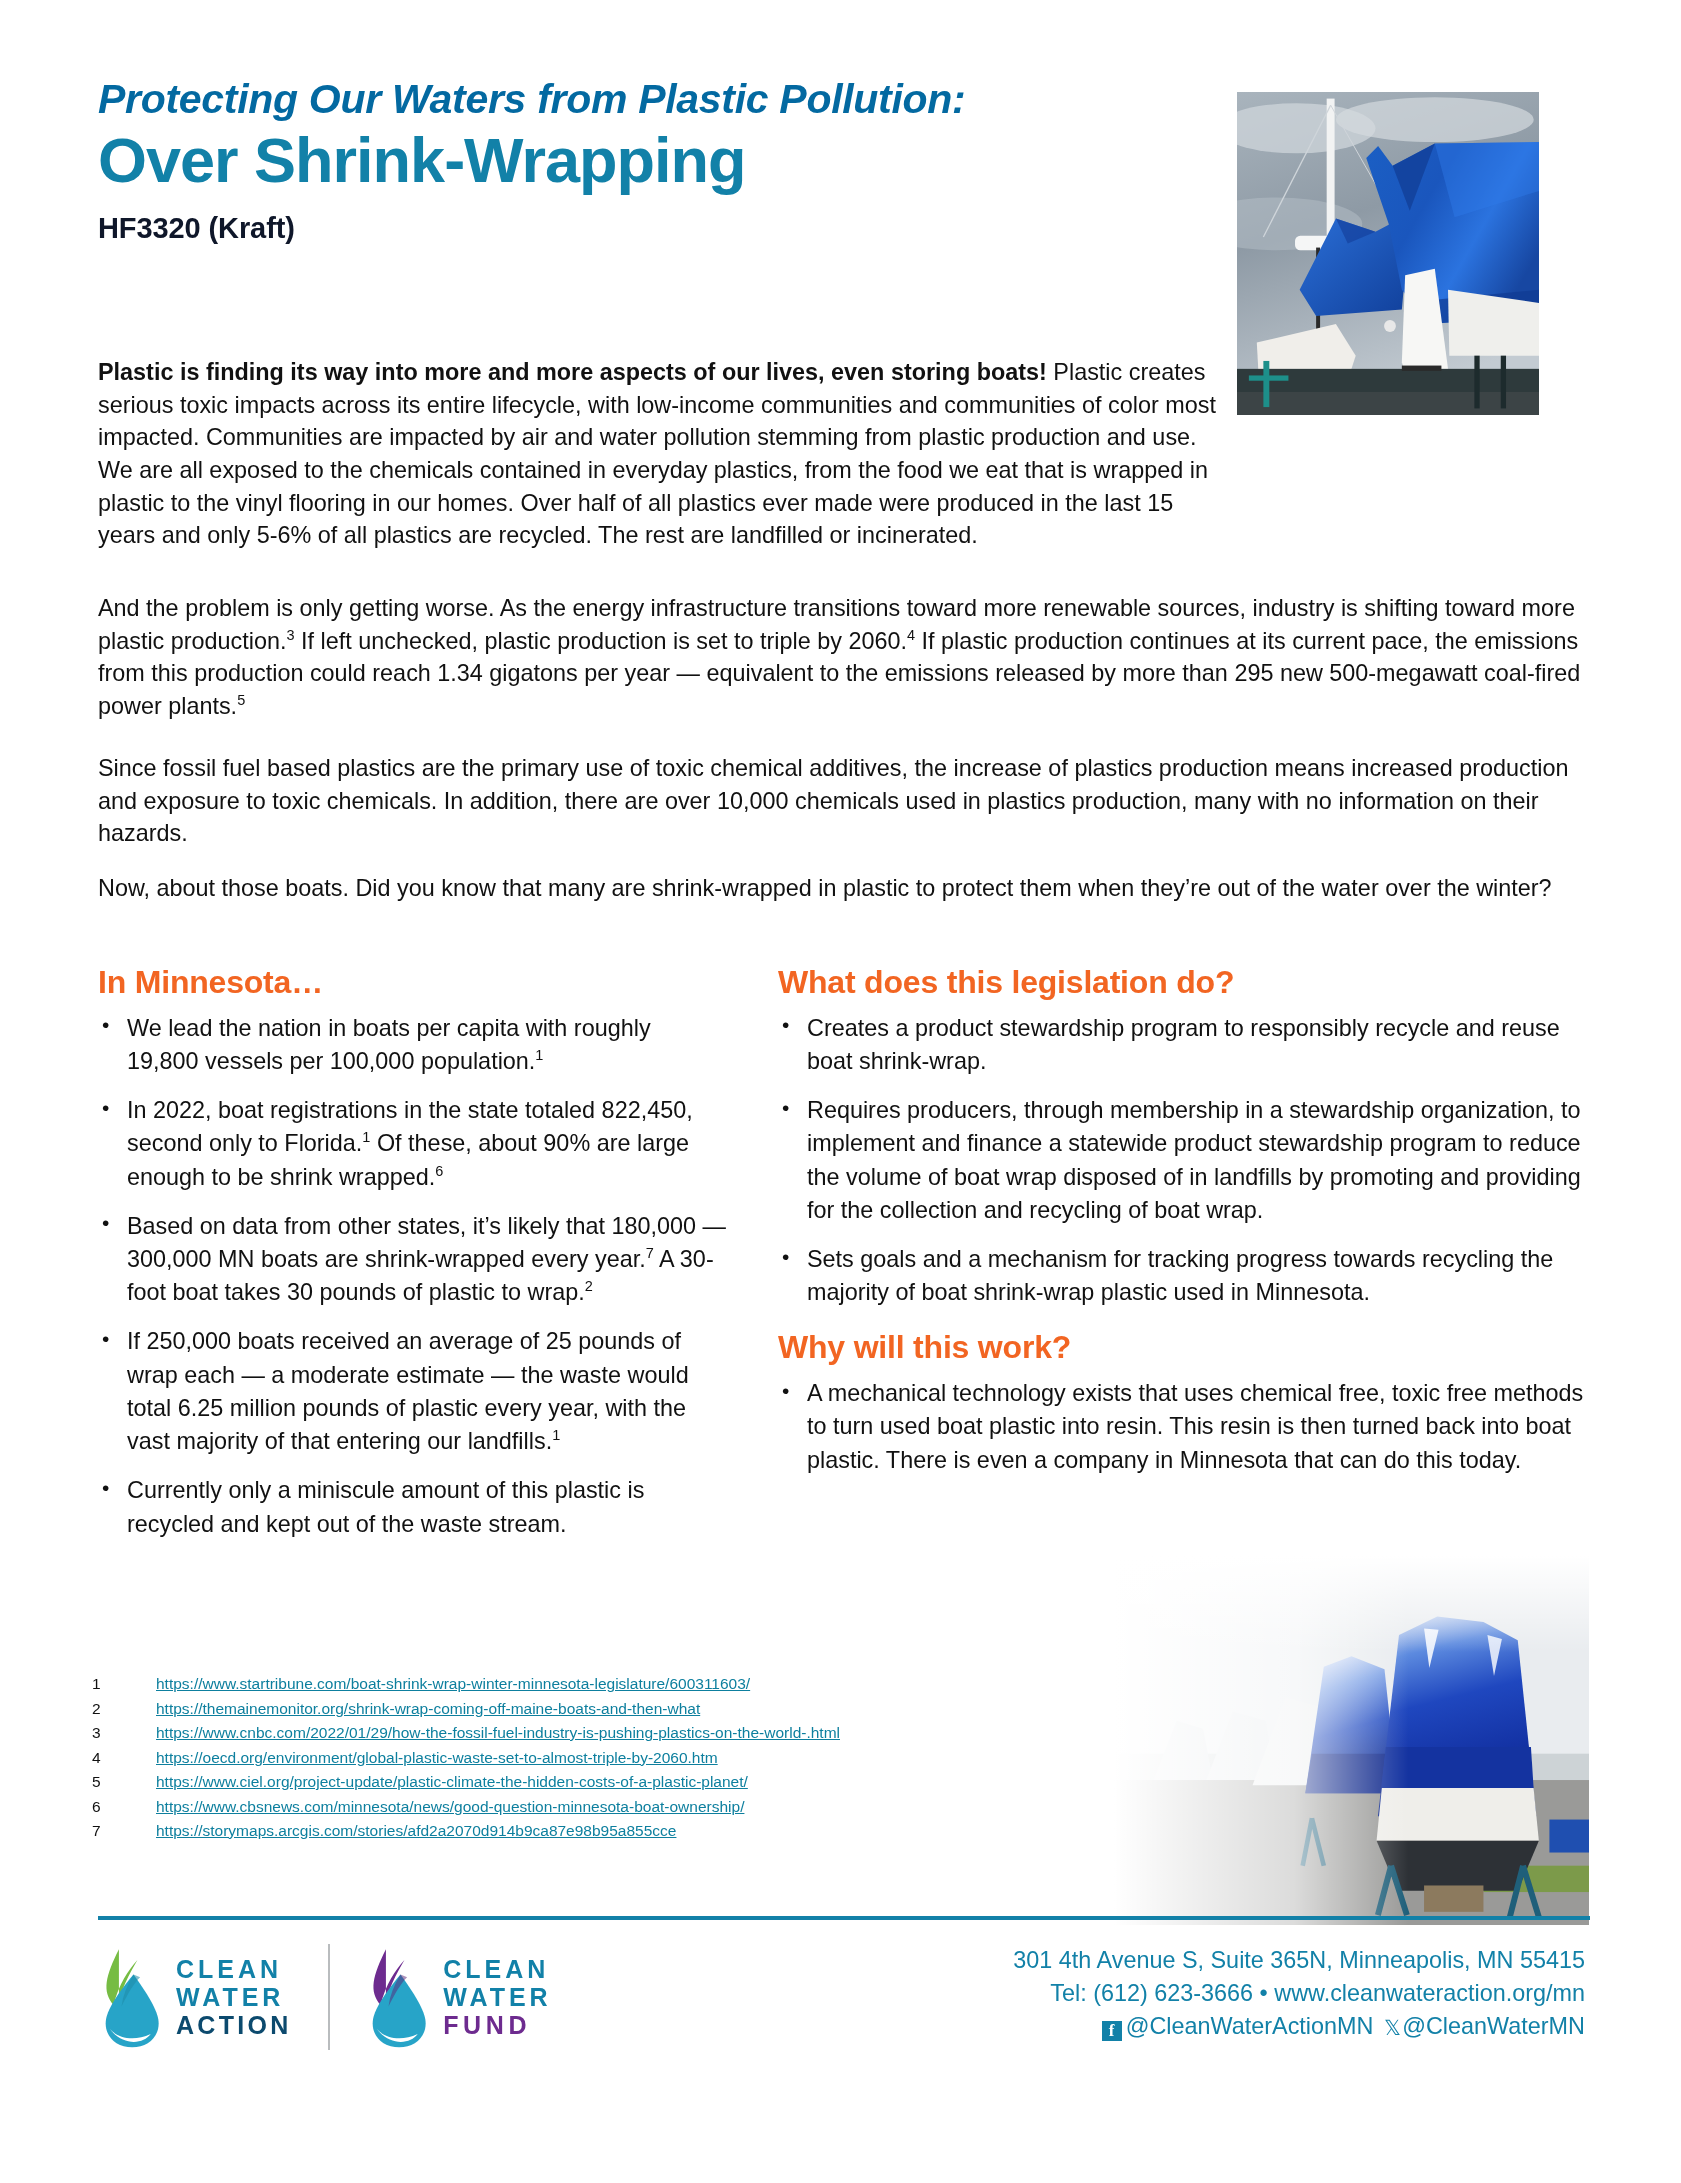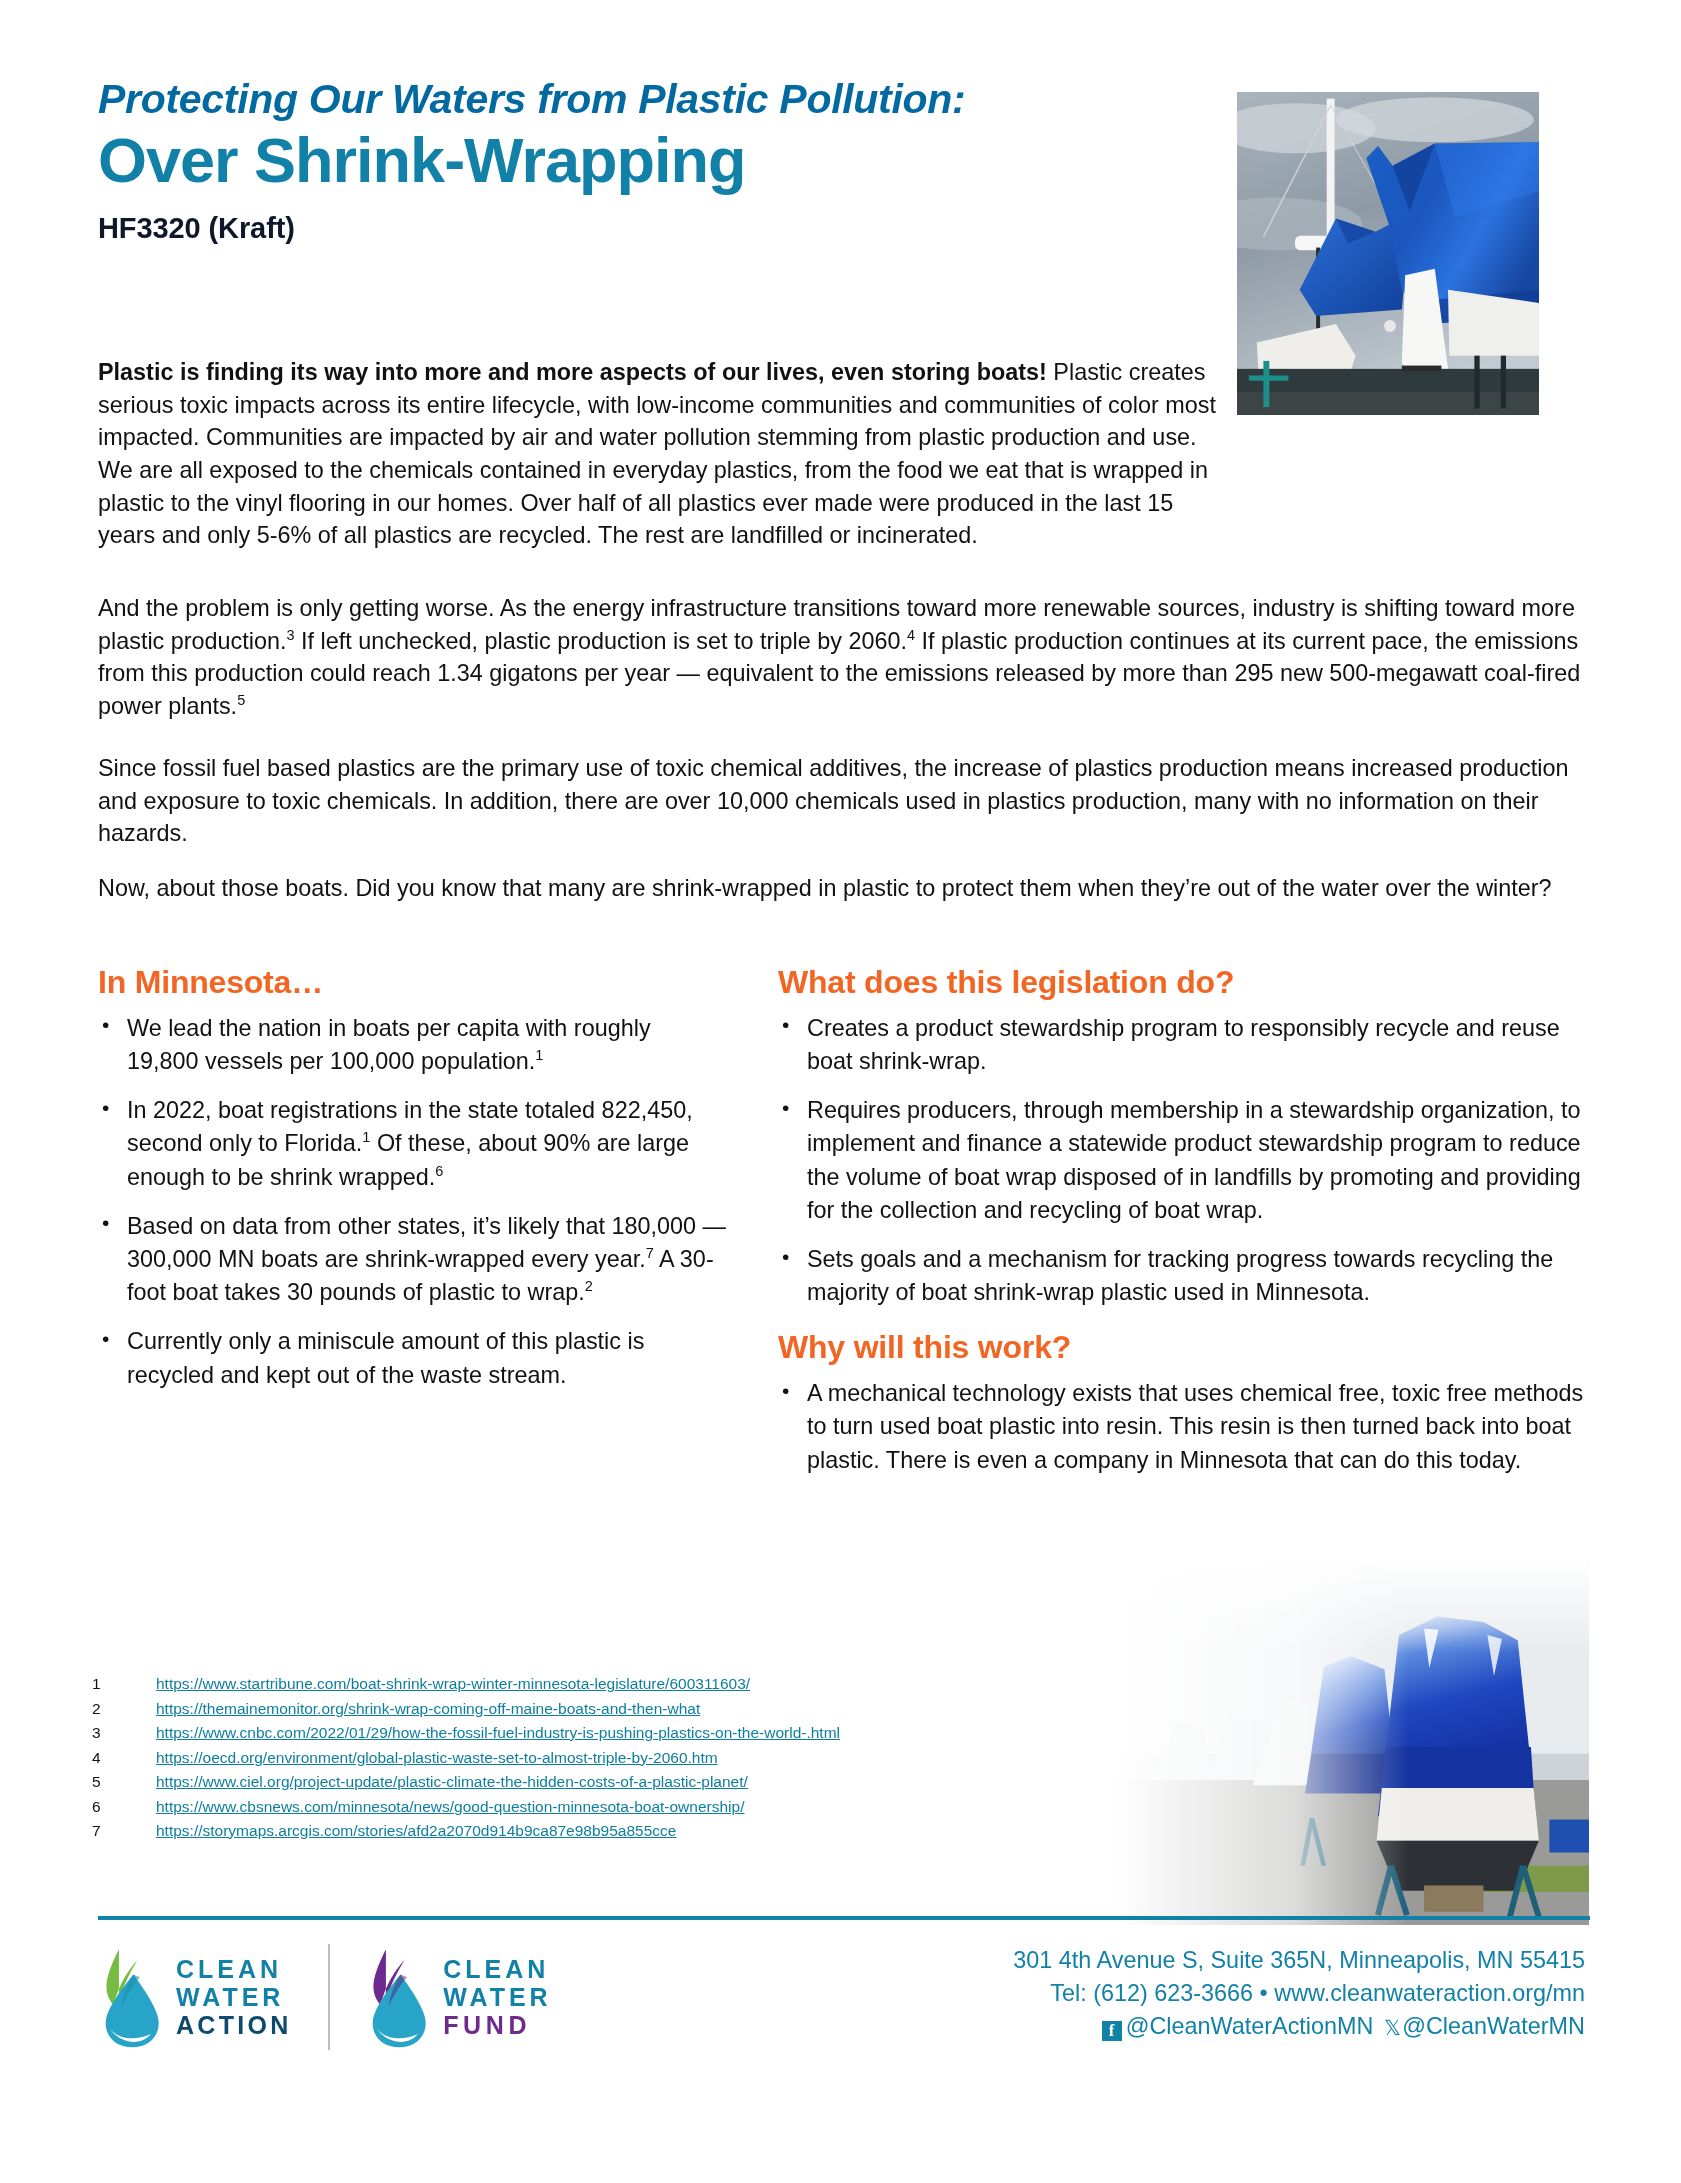--- a/index.html
+++ b/index.html
@@ -332,6 +332,7 @@
       <li><span>We lead the nation in boats per capita with roughly 19,800 vessels per 100,000 population.</span><sup>1</sup></li>
       <li><span>In 2022, boat registrations in the state totaled 822,450, second only to Florida.</span><sup>1</sup><span> Of these, about 90% are large enough to be shrink wrapped.</span><sup>6</sup></li>
       <li><span>Based on data from other states, it’s likely that 180,000 — 300,000 MN boats are shrink-wrapped every year.</span><sup>7</sup><span> A 30-foot boat takes 30 pounds of plastic to wrap.</span><sup>2</sup></li>
+      <li><span>If 250,000 boats received an average of 25 pounds of wrap each — a moderate estimate — the waste would total 6.25 million pounds of plastic every year, with the vast majority of that entering our landfills.</span><sup>1</sup></li>
       <li><span>Currently only a miniscule amount of this plastic is recycled and kept out of the waste stream.</span></li>
     </ul>
   </div>

